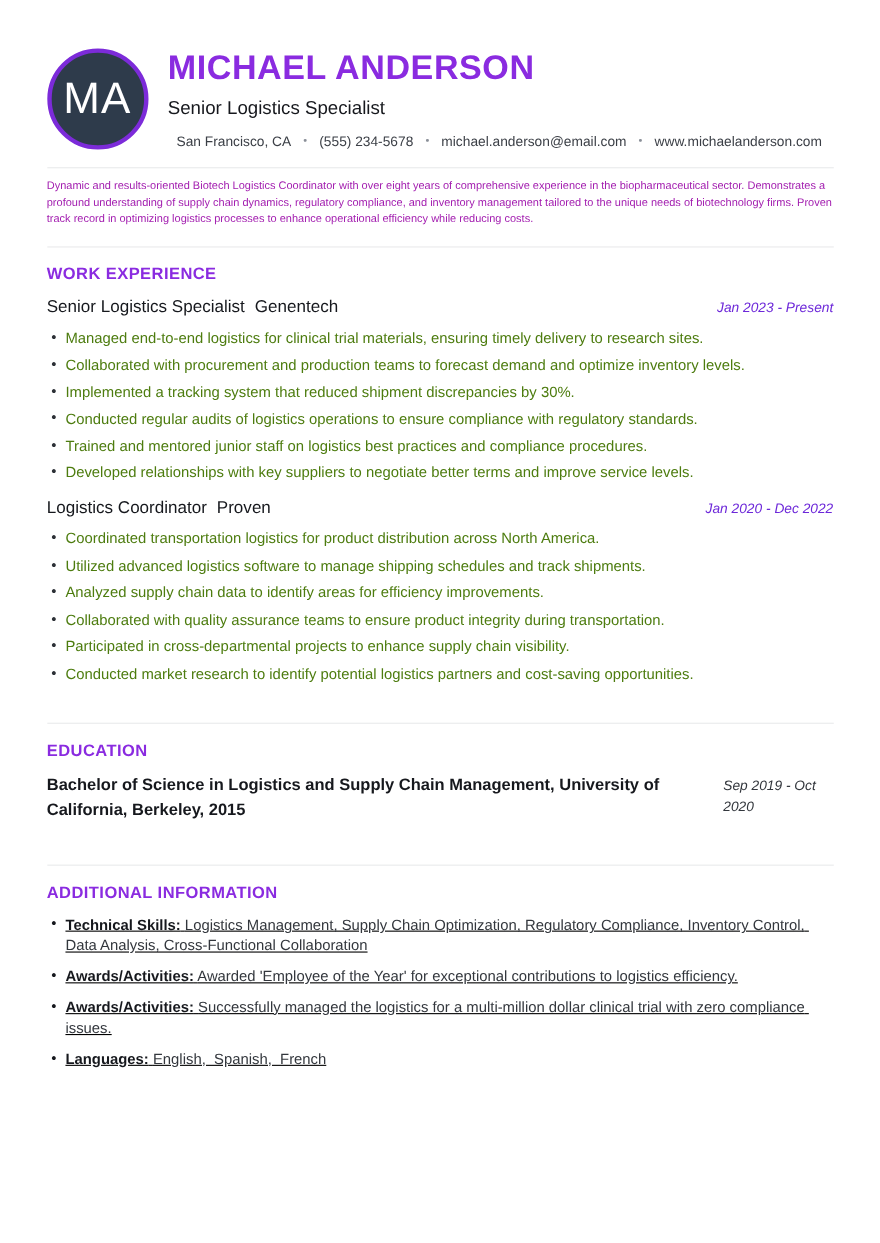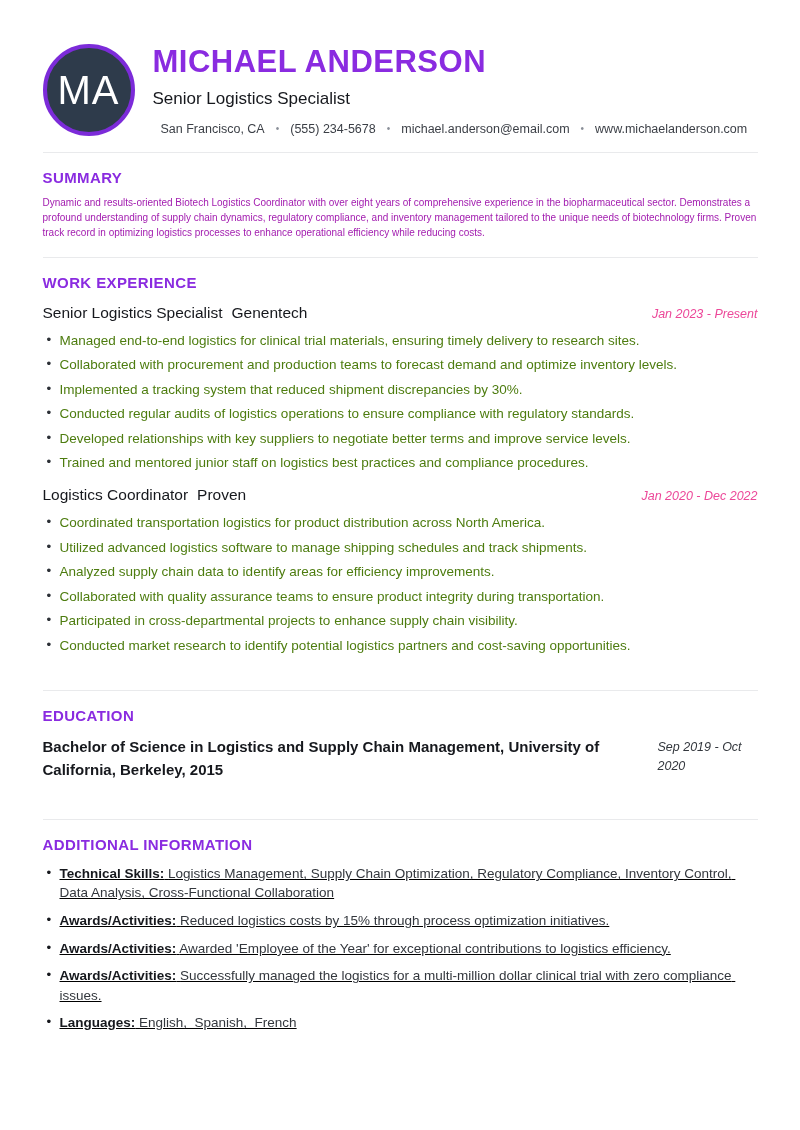--- a/index.html
+++ b/index.html
@@ -99,7 +99,6 @@
   <hr class="divider">
 
   <div>
-    <div class="section-heading">SUMMARY</div>
     <div class="summary-text">Dynamic and results-oriented Biotech Logistics Coordinator with over eight years of comprehensive experience in the biopharmaceutical sector. Demonstrates a profound understanding of supply chain dynamics, regulatory compliance, and inventory management tailored to the unique needs of biotechnology firms. Proven track record in optimizing logistics processes to enhance operational efficiency while reducing costs.</div>
   </div>
 

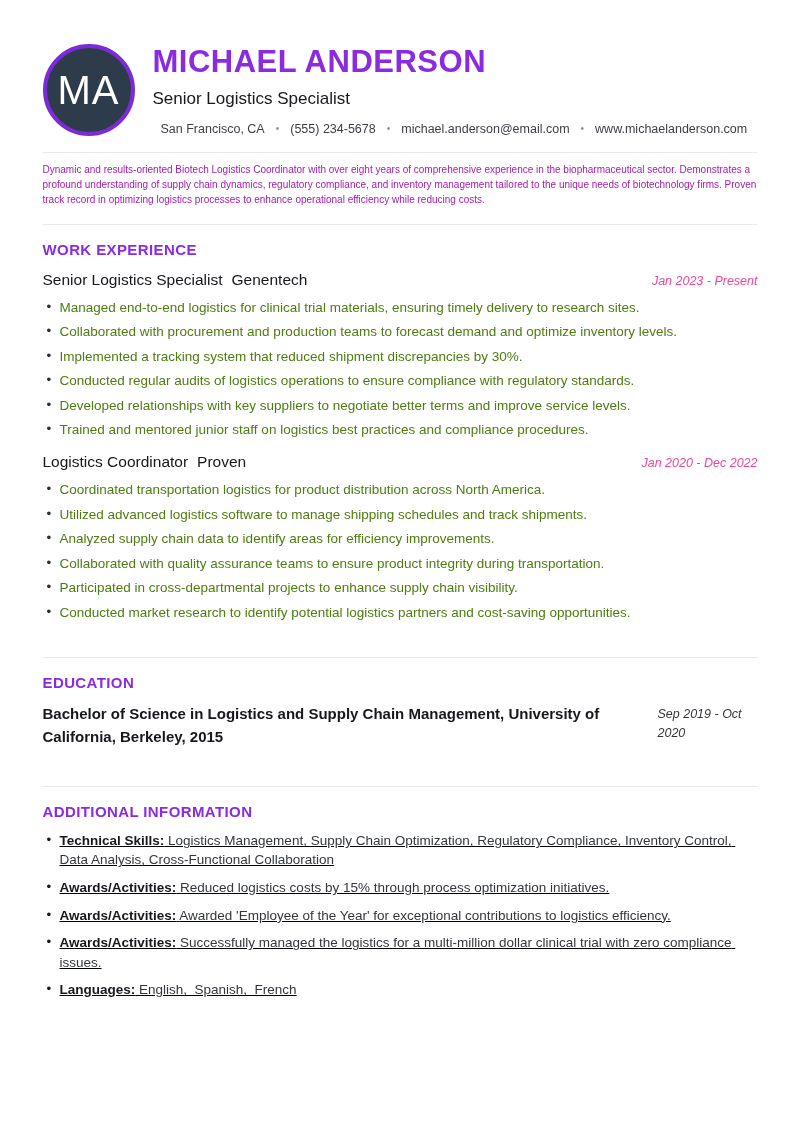--- a/index.html
+++ b/index.html
@@ -44,7 +44,7 @@
   .job-header { display: flex; justify-content: space-between; align-items: baseline; margin-top: 13px; }
   .job-title-group { font-size: 15.5px; font-weight: 400; color: #16181d; }
   .company { margin-left: 9px; }
-  .dates { font-size: 12.5px; font-style: italic; color: #ec4899; font-weight: 400; white-space: nowrap; }
+  .dates { font-size: 12.5px; font-style: italic; color: #6d28d9; font-weight: 400; white-space: nowrap; }
 
   ul.bullets { list-style: none; margin: 9px 0 0 0; padding: 0; }
   ul.bullets li {

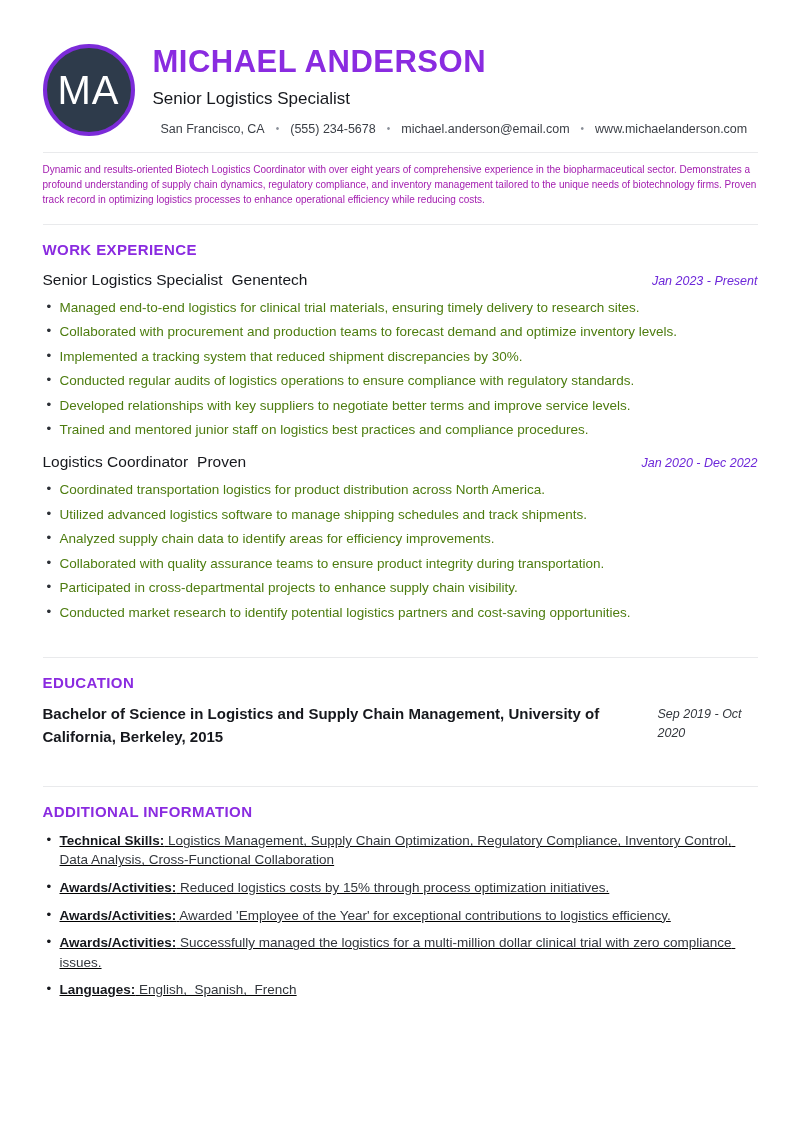--- a/index.html
+++ b/index.html
@@ -119,8 +119,8 @@
         <li>Collaborated with procurement and production teams to forecast demand and optimize inventory levels.</li>
         <li>Implemented a tracking system that reduced shipment discrepancies by 30%.</li>
         <li>Conducted regular audits of logistics operations to ensure compliance with regulatory standards.</li>
+        <li>Trained and mentored junior staff on logistics best practices and compliance procedures.</li>
         <li>Developed relationships with key suppliers to negotiate better terms and improve service levels.</li>
-        <li>Trained and mentored junior staff on logistics best practices and compliance procedures.</li>
       </ul>
     </div>
 

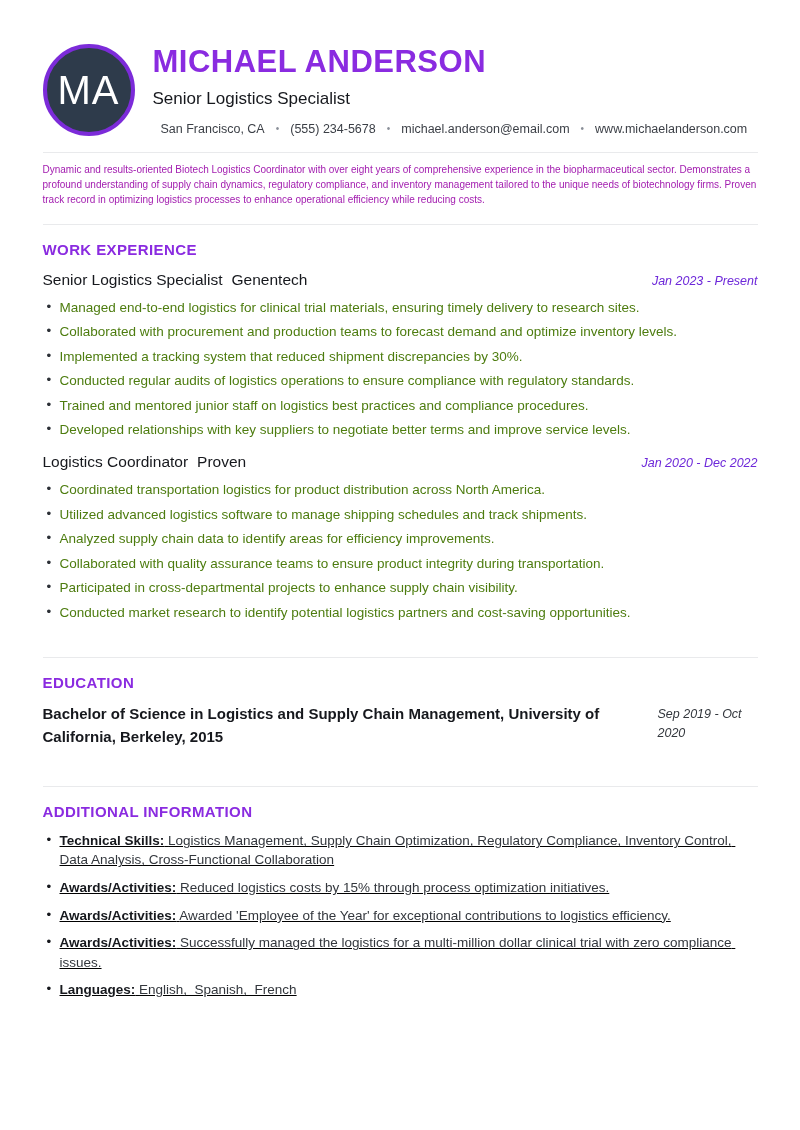--- a/index.html
+++ b/index.html
@@ -165,10 +165,6 @@
       </li>
       <li>
         <span class="add-label">Awards/Activities:</span>
-        <span class="add-text">Reduced logistics costs by 15% through process optimization initiatives.</span>
-      </li>
-      <li>
-        <span class="add-label">Awards/Activities:</span>
         <span class="add-text">Awarded 'Employee of the Year' for exceptional contributions to logistics efficiency.</span>
       </li>
       <li>

